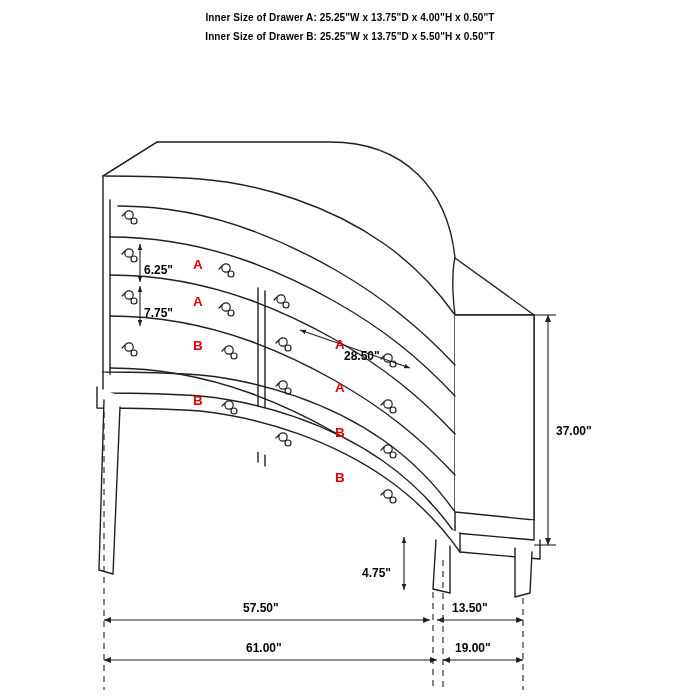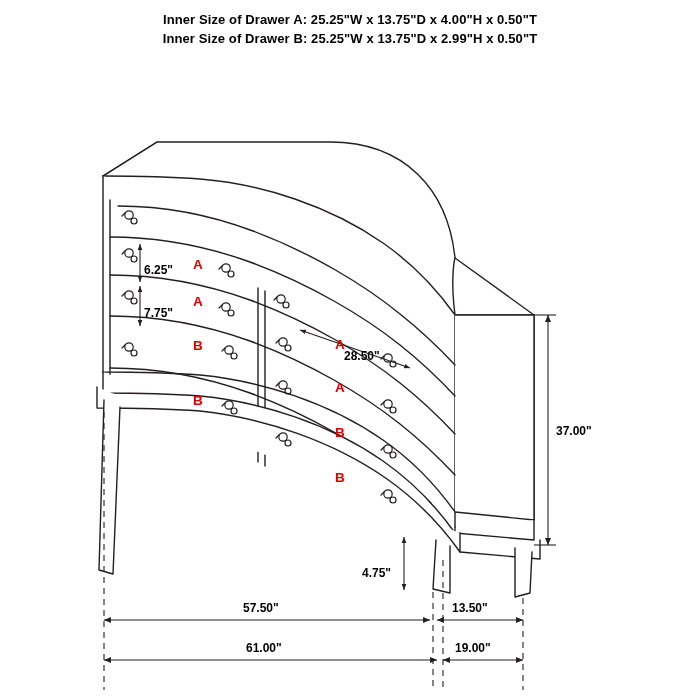--- a/index.html
+++ b/index.html
@@ -20,7 +20,7 @@
     left: 0;
     width: 700px;
     text-align: center;
-    font-size: 13px;
+    font-size: 10px;
     font-weight: bold;
     color: #000000;
     letter-spacing: 0.1px;

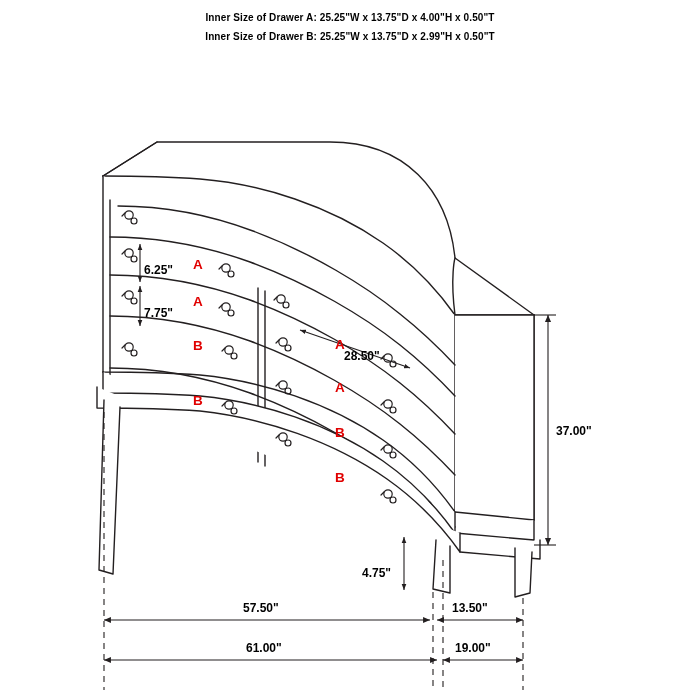--- a/index.html
+++ b/index.html
@@ -57,7 +57,7 @@
 <div id="page">
 
   <div class="hdr" id="hdr1">Inner Size of Drawer A: 25.25"W x 13.75"D x 4.00"H x 0.50"T</div>
-  <div class="hdr" id="hdr2">Inner Size of Drawer B: 25.25"W x 13.75"D x 2.99"H x 0.50"T</div>
+  <div class="hdr" id="hdr2">Inner Size of Drawer B: 25.25"W x 13.75"D x 5.50"H x 0.50"T</div>
 
   <svg id="art" viewBox="0 0 700 700">
     <g fill="none" stroke="#231f20" stroke-width="1.4" stroke-linejoin="round" stroke-linecap="round">

